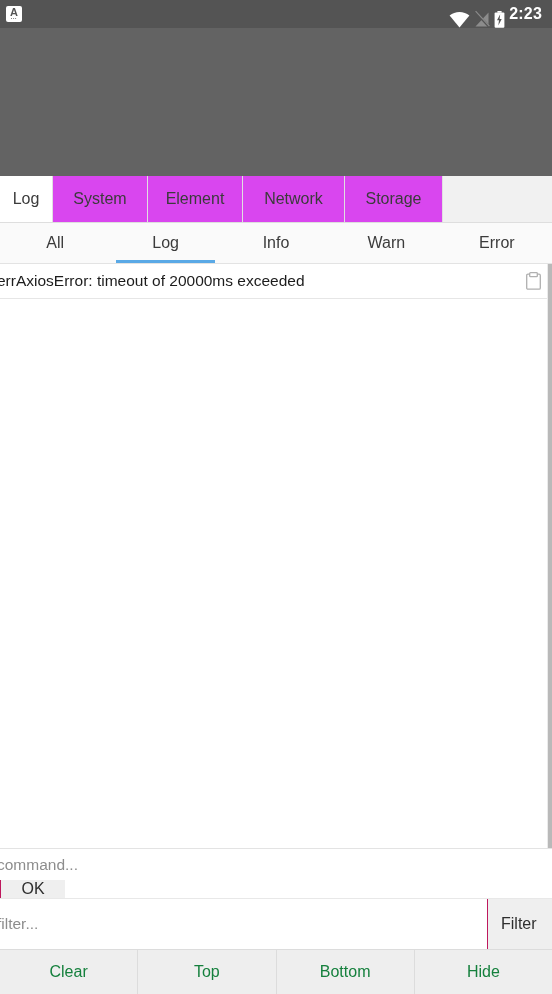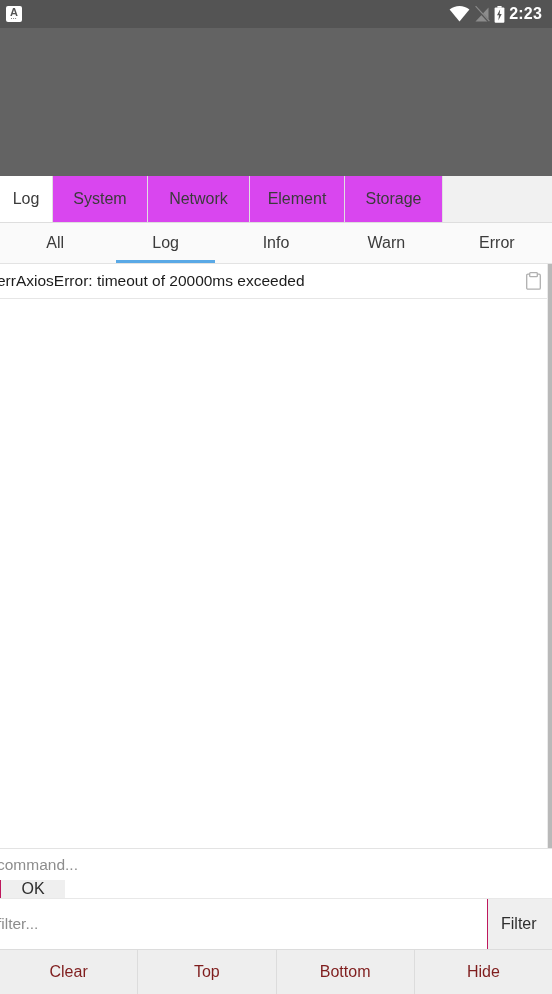--- a/index.html
+++ b/index.html
@@ -35,7 +35,7 @@
   }
   .status-right {
     display: flex;
-    align-items: center;
+    align-items: flex-end;
     gap: 4px;
   }
   .app-badge {

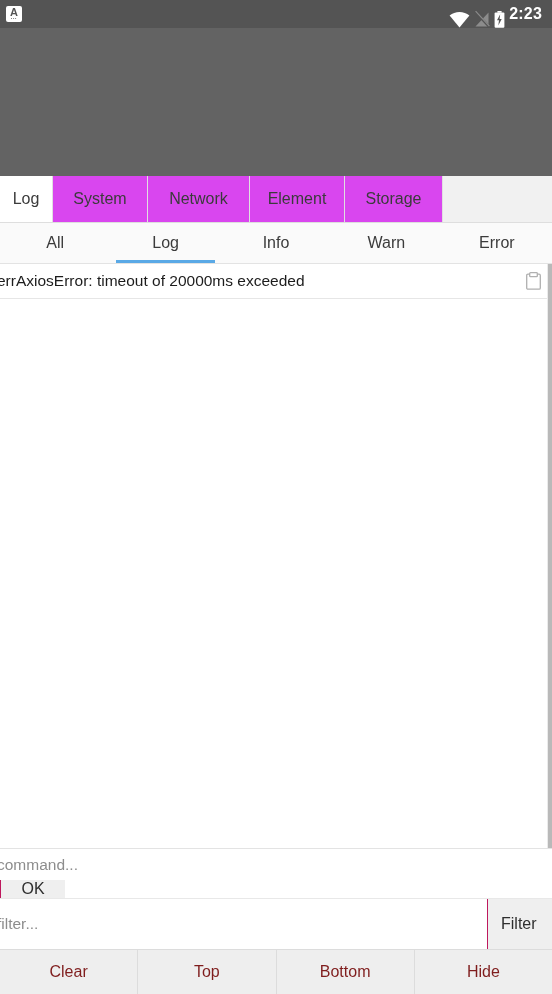--- a/index.html
+++ b/index.html
@@ -317,8 +317,8 @@
 <div class="tabbar">
   <div class="tab t0 active">Log</div>
   <div class="tab t1">System</div>
+  <div class="tab t3">Element</div>
   <div class="tab t2">Network</div>
-  <div class="tab t3">Element</div>
   <div class="tab t4">Storage</div>
   <div class="tab-filler"></div>
 </div>

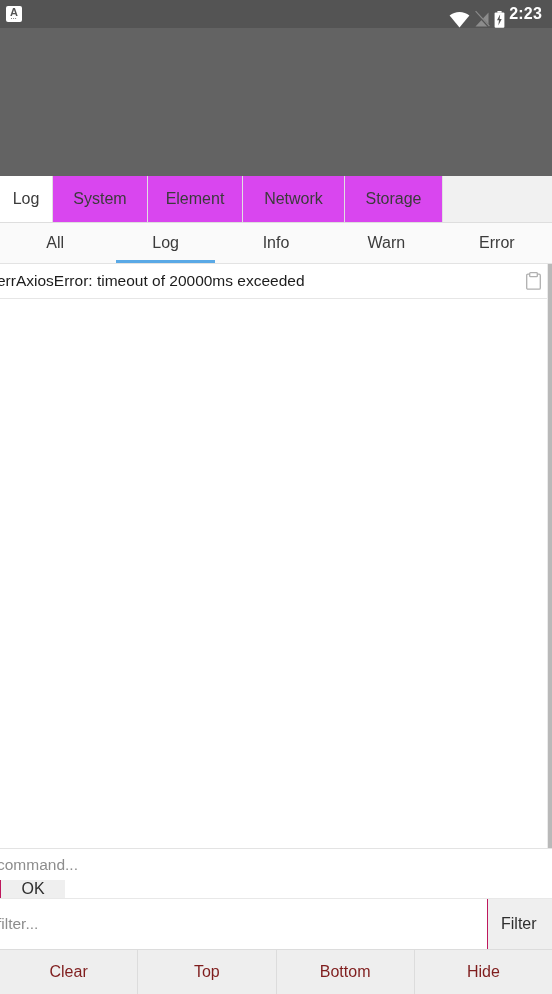--- a/index.html
+++ b/index.html
@@ -272,7 +272,7 @@
     text-align: center;
     line-height: 44px;
     font-size: 16px;
-    color: #7f1d1d;
+    color: #15803d;
     border-right: 1px solid #dcdcdc;
     box-sizing: border-box;
   }

